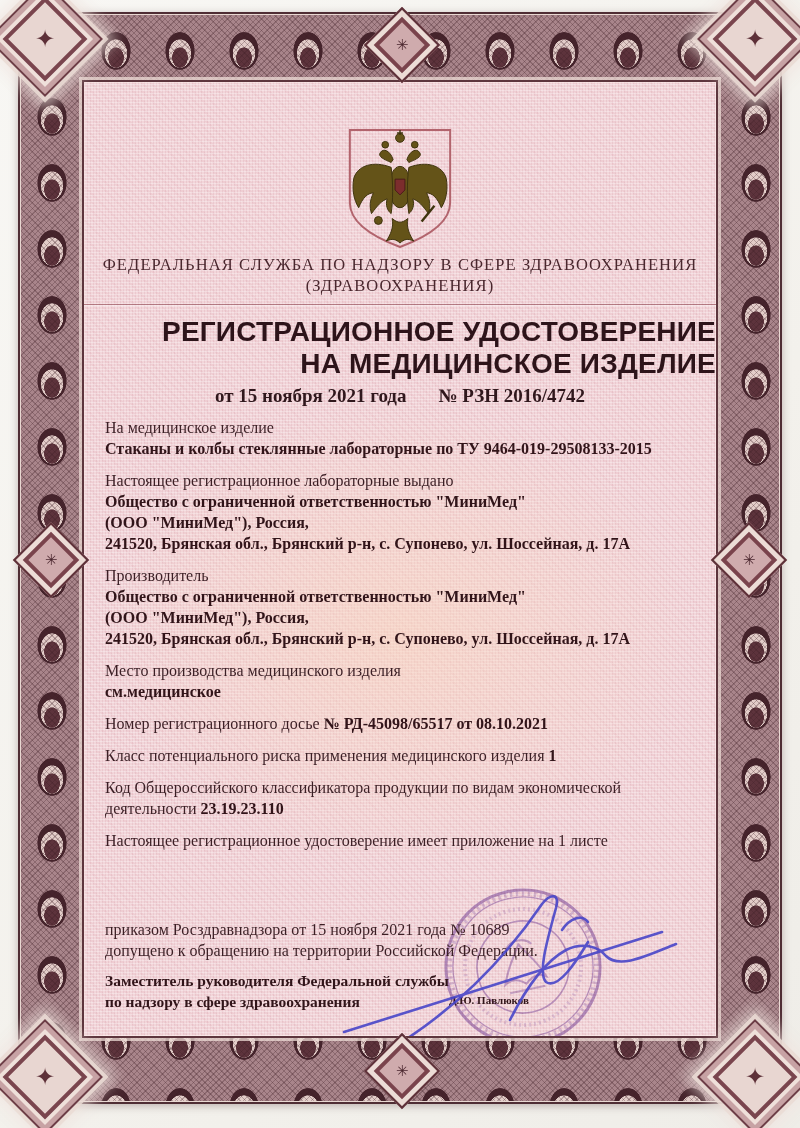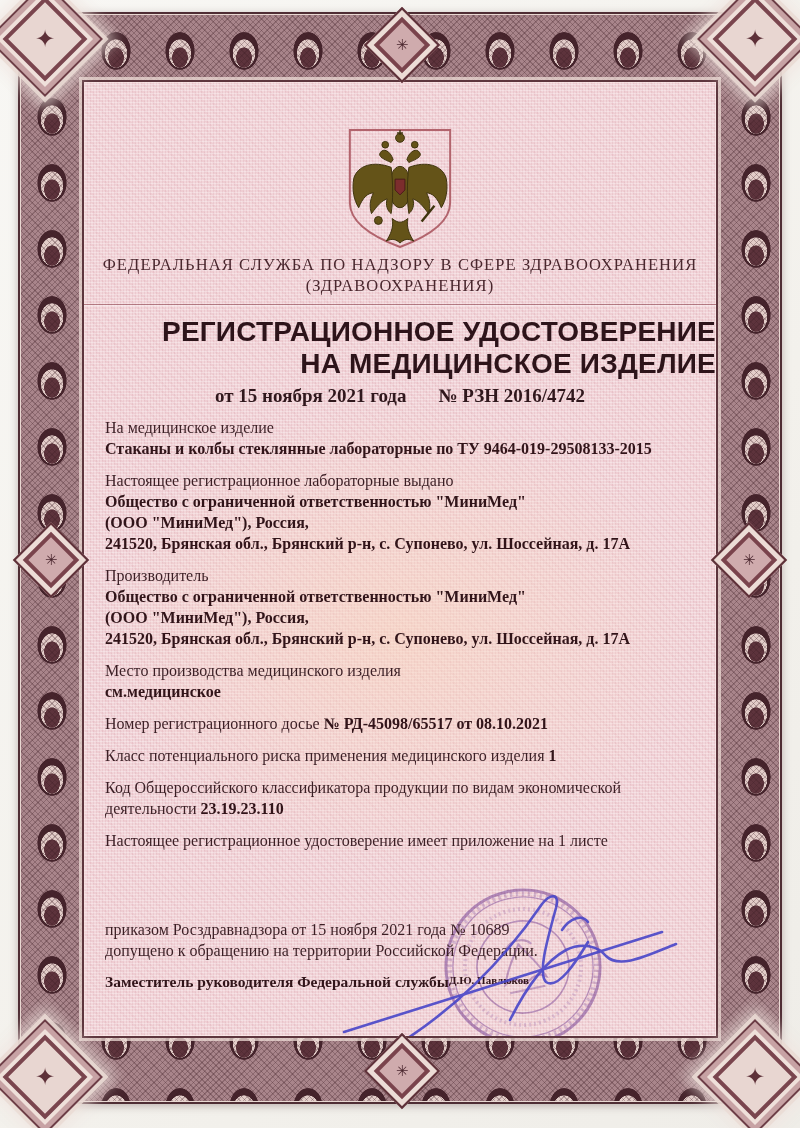--- a/index.html
+++ b/index.html
@@ -202,6 +202,7 @@
           <div class="sign-row">
             <div class="sign-pos">
               <div>Заместитель руководителя Федеральной службы</div>
+              <div>по надзору в сфере здравоохранения</div>
             </div>
             <div class="sign-name">Д.Ю. Павлюков</div>
           </div>

